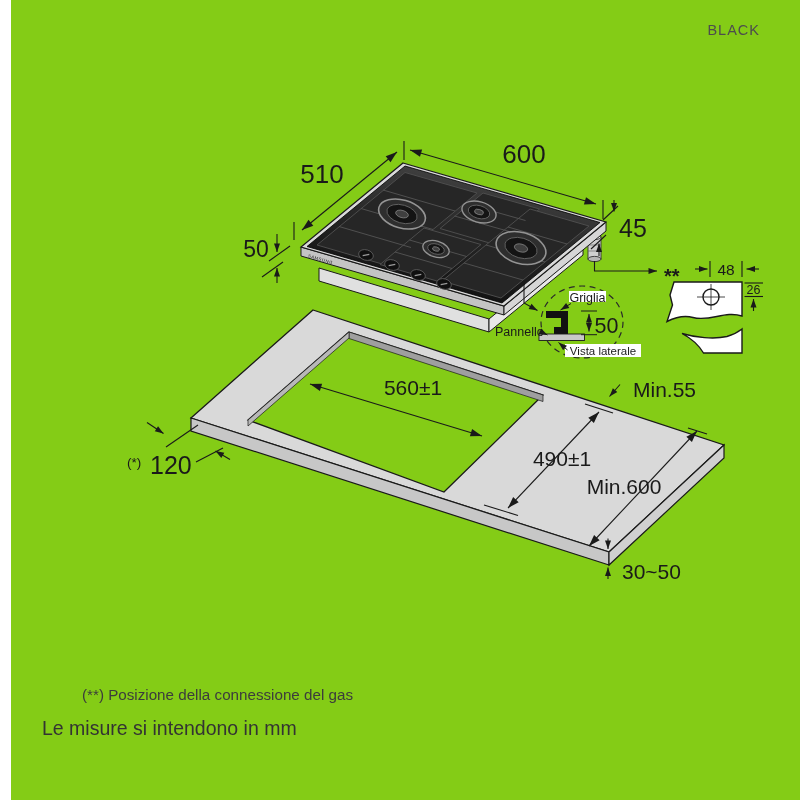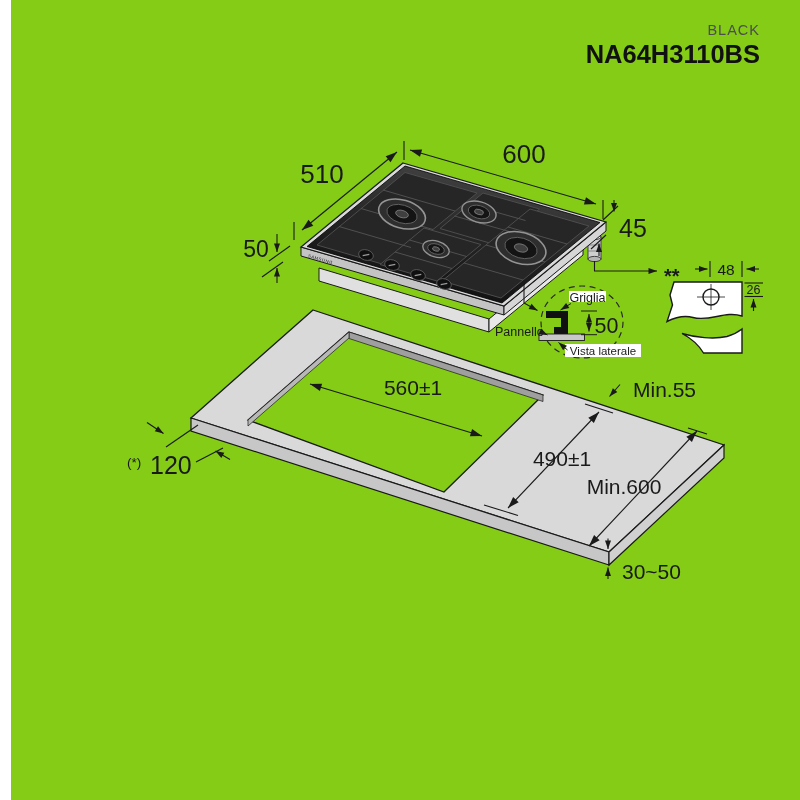--- a/index.html
+++ b/index.html
@@ -21,7 +21,6 @@
 <div id="stage">
 
   <div class="abs finish">BLACK</div>
-  <div class="abs model">NA64H3110BS</div>
 
   <svg width="800" height="800" viewBox="0 0 800 800">
     <defs>

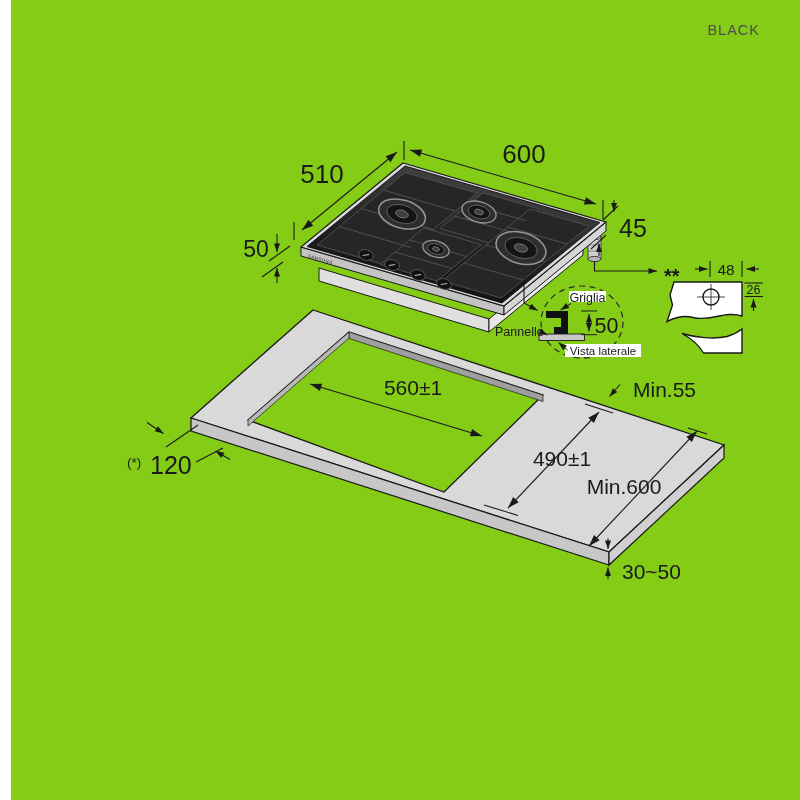--- a/index.html
+++ b/index.html
@@ -212,6 +212,7 @@
     <text x="139" y="474" font-size="25">120</text>
   </svg>
 
+  <div class="abs note note2">(**) Posizione della connessione del gas</div>
 
 </div>
 

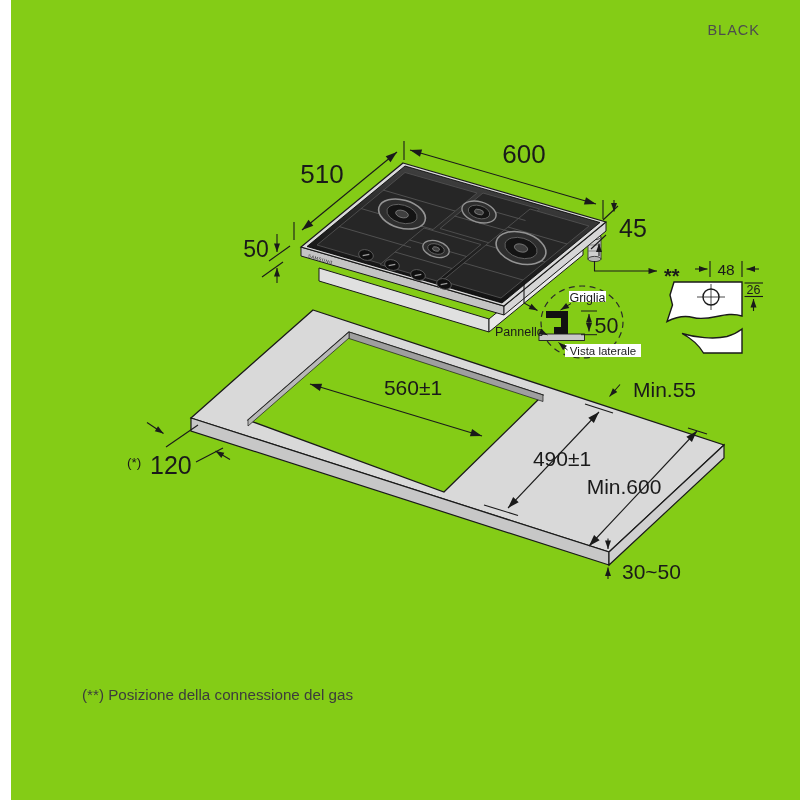--- a/index.html
+++ b/index.html
@@ -213,6 +213,7 @@
   </svg>
 
   <div class="abs note note2">(**) Posizione della connessione del gas</div>
+  <div class="abs units">Le misure si intendono in mm</div>
 
 </div>
 

